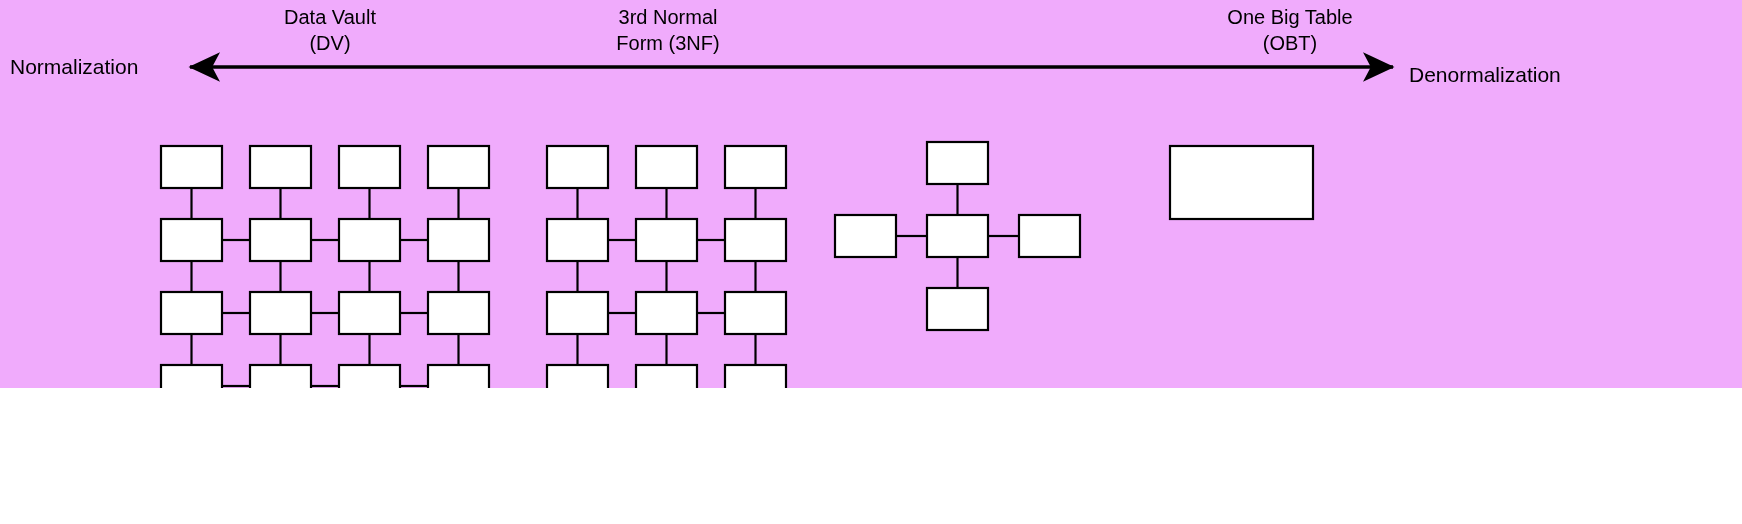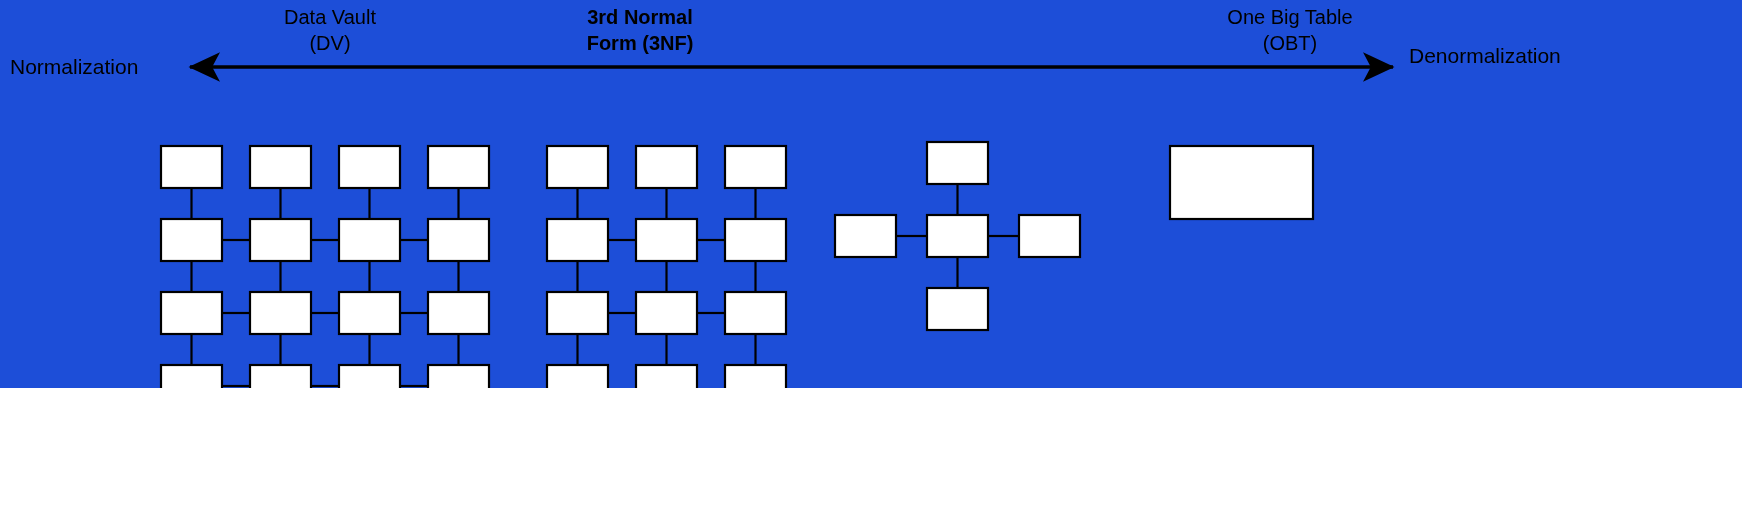--- a/index.html
+++ b/index.html
@@ -15,7 +15,7 @@
     position: relative;
     width: 1742px;
     height: 388px;
-    background: #1d4ed8;
+    background: #f0abfc;
     overflow: hidden;
   }
   .endpoint-label {

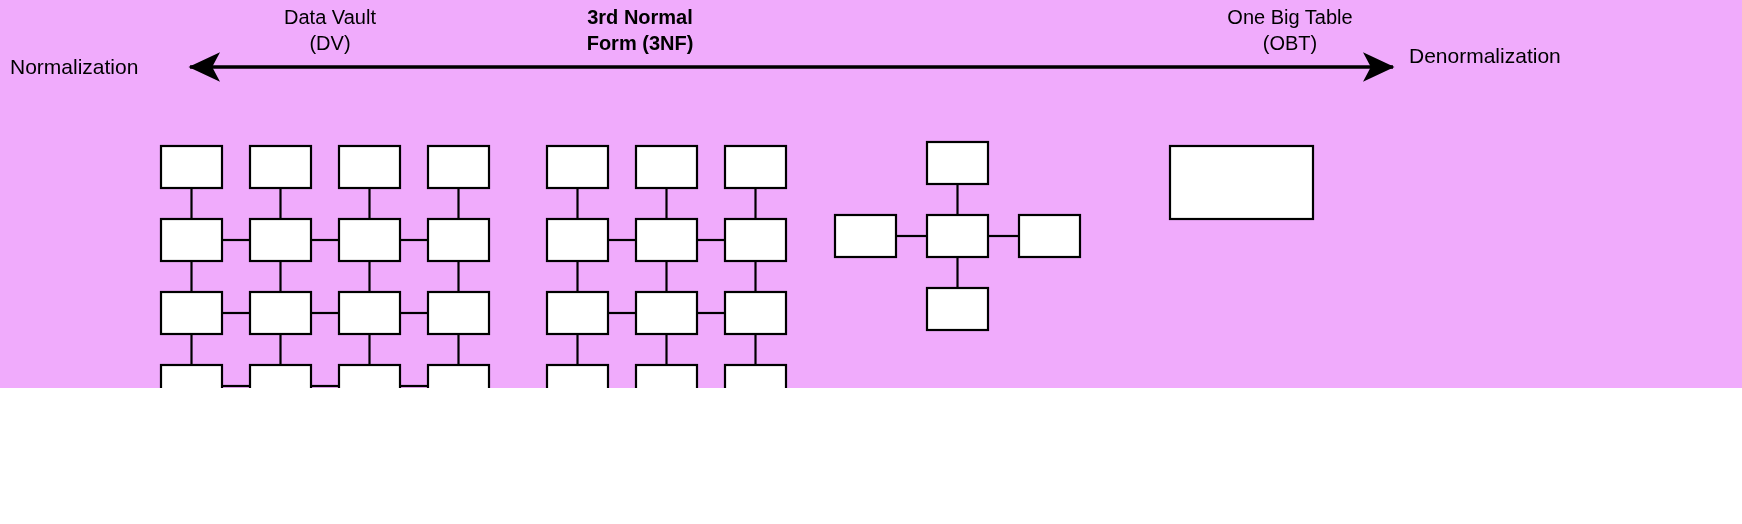--- a/index.html
+++ b/index.html
@@ -74,7 +74,7 @@
 
   <div class="stage-label" style="left:330px;">Data Vault
 (DV)</div>
-  <div class="stage-label" style="left:640px;font-weight:bold;">3rd Normal
+  <div class="stage-label" style="left:668px;">3rd Normal
 Form (3NF)</div>
   <div class="stage-label" style="left:1290px;">One Big Table
 (OBT)</div>

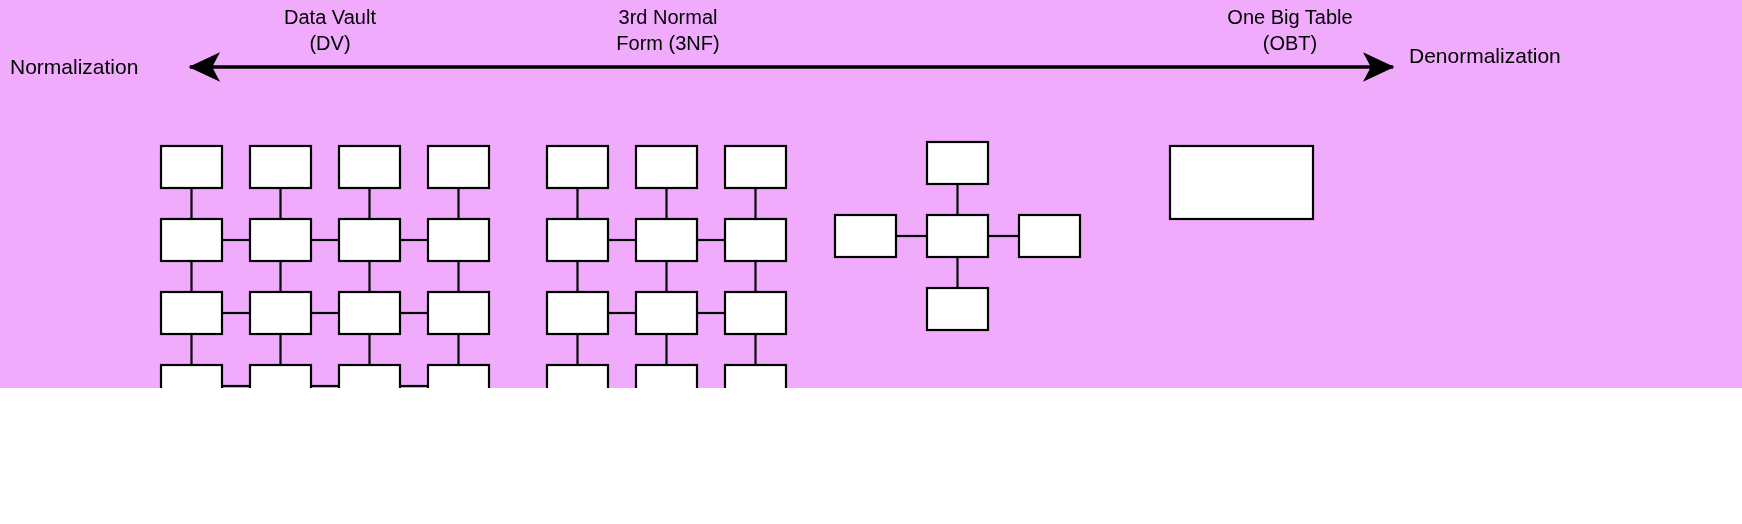--- a/index.html
+++ b/index.html
@@ -32,7 +32,7 @@
   }
   #label-denormalization {
     left: 1409px;
-    top: 44px;
+    top: 63px;
   }
   .stage-label {
     position: absolute;

